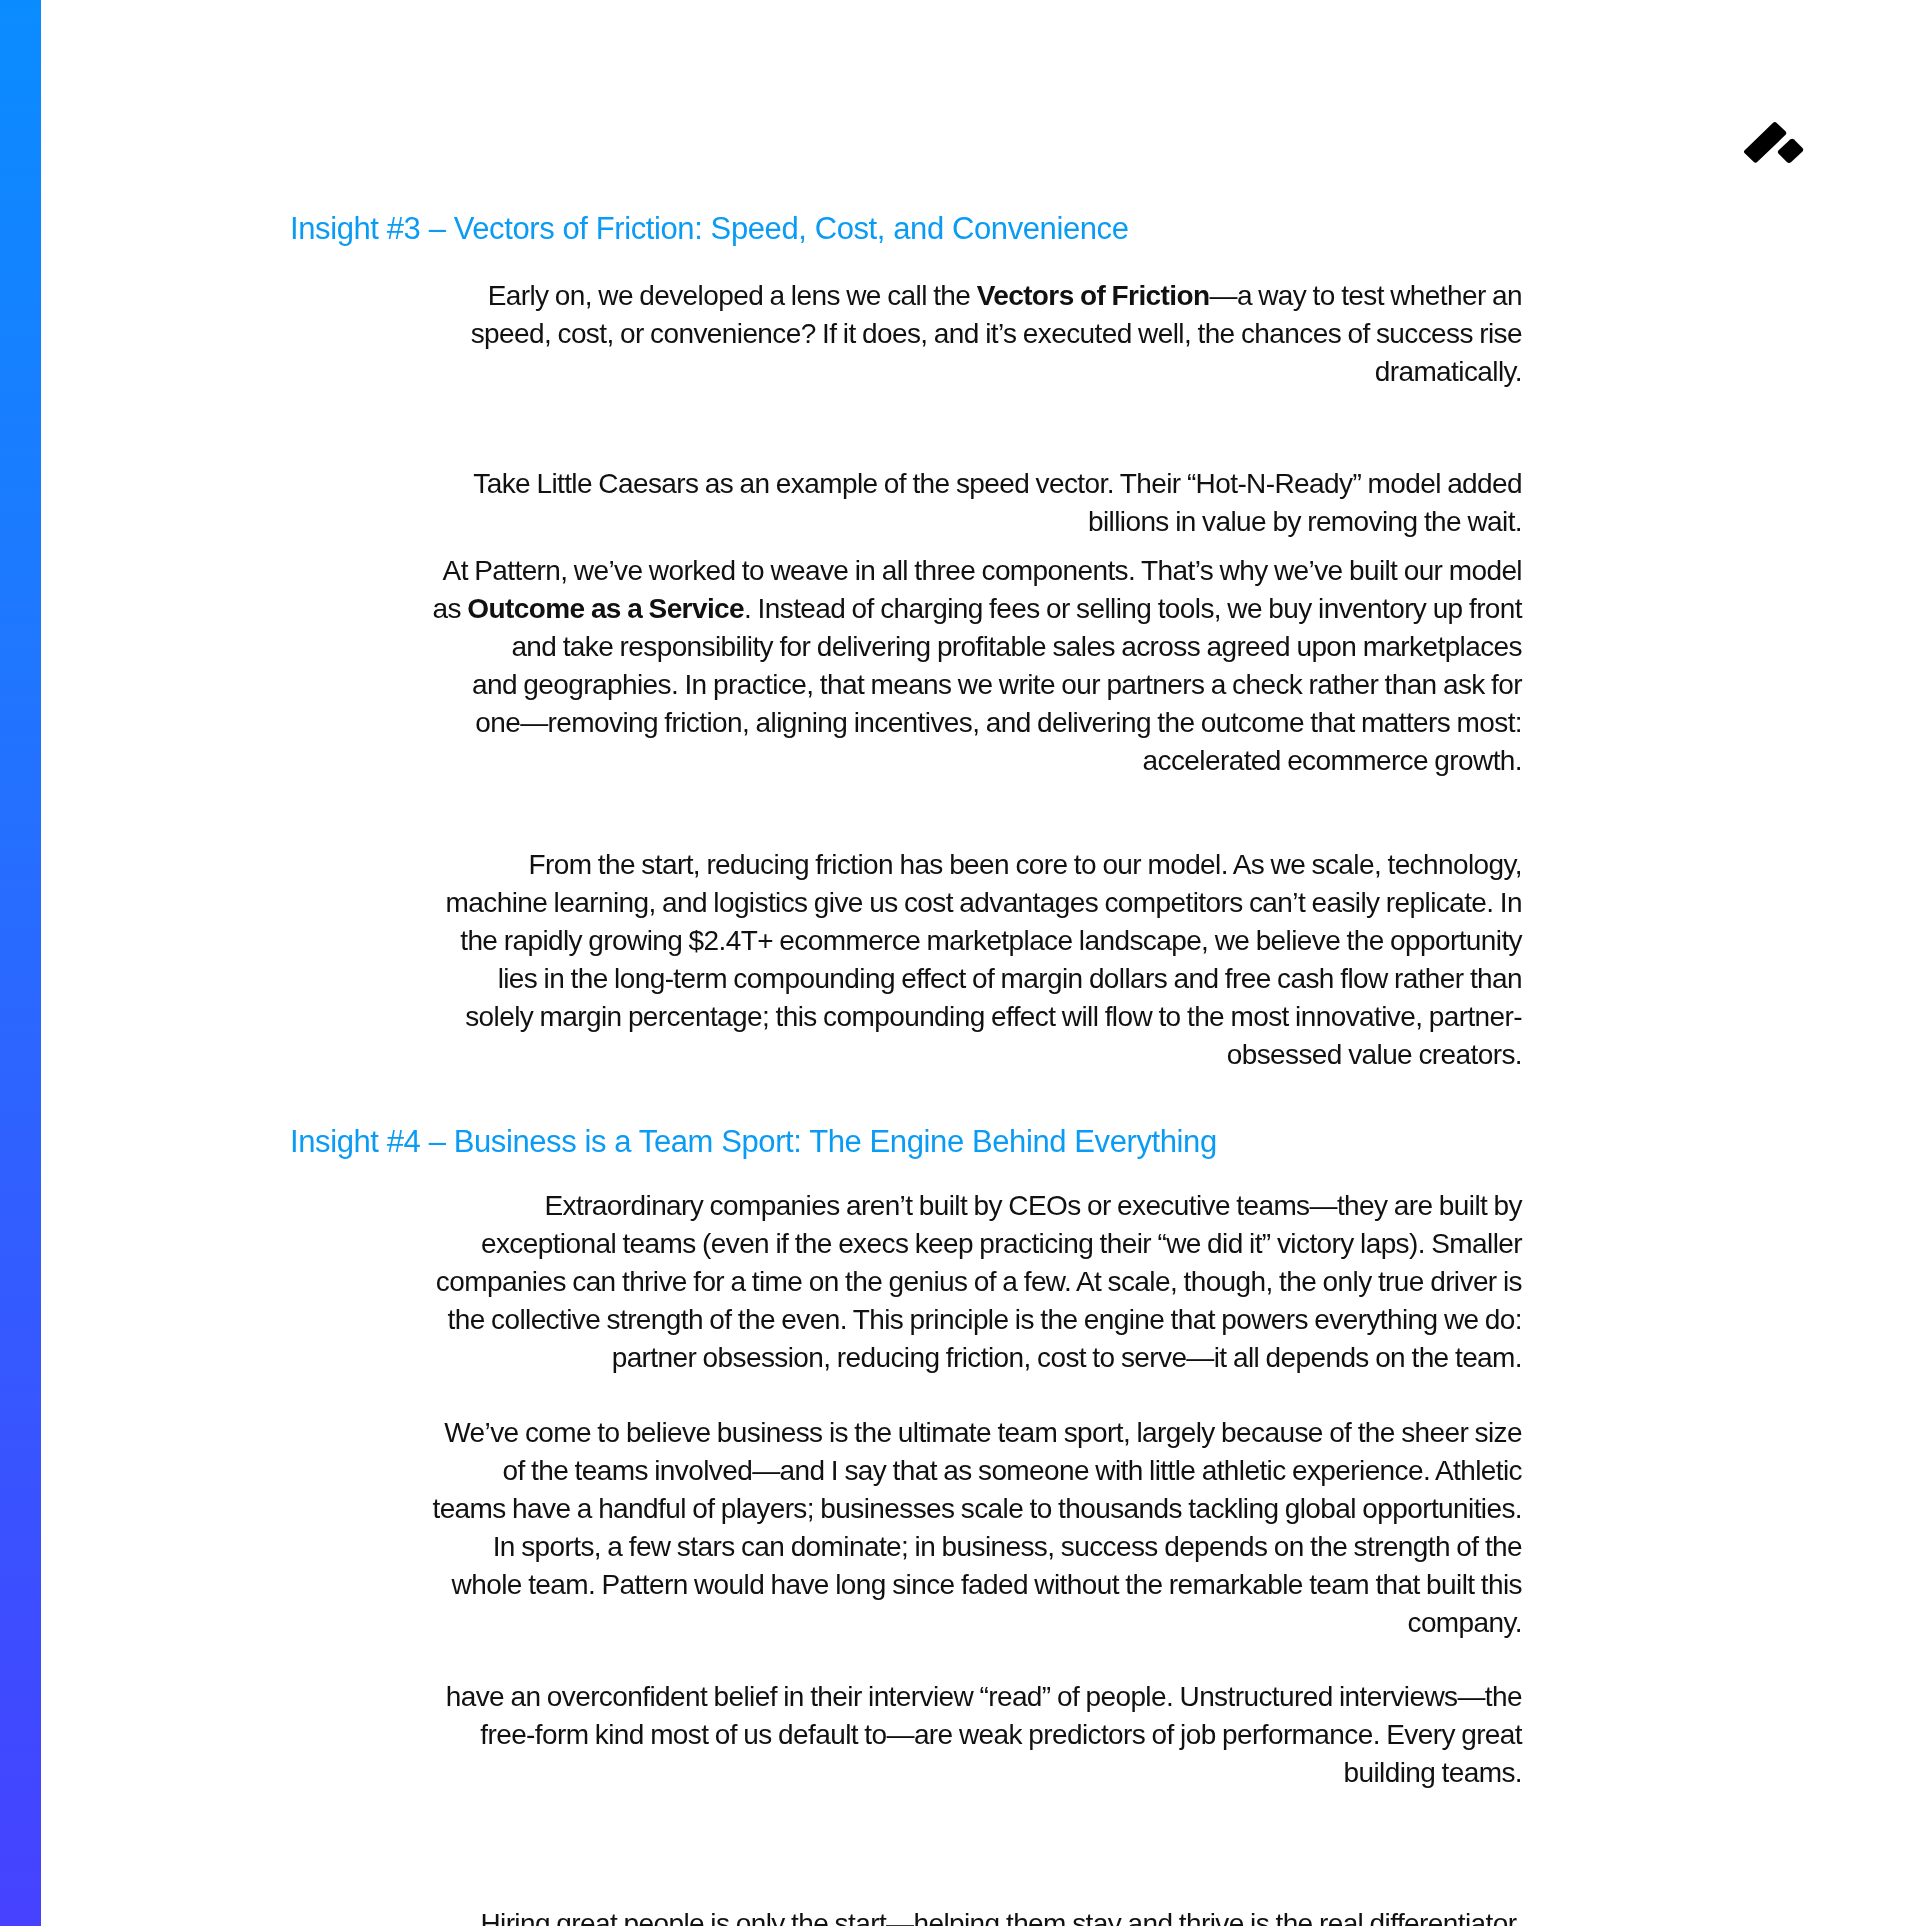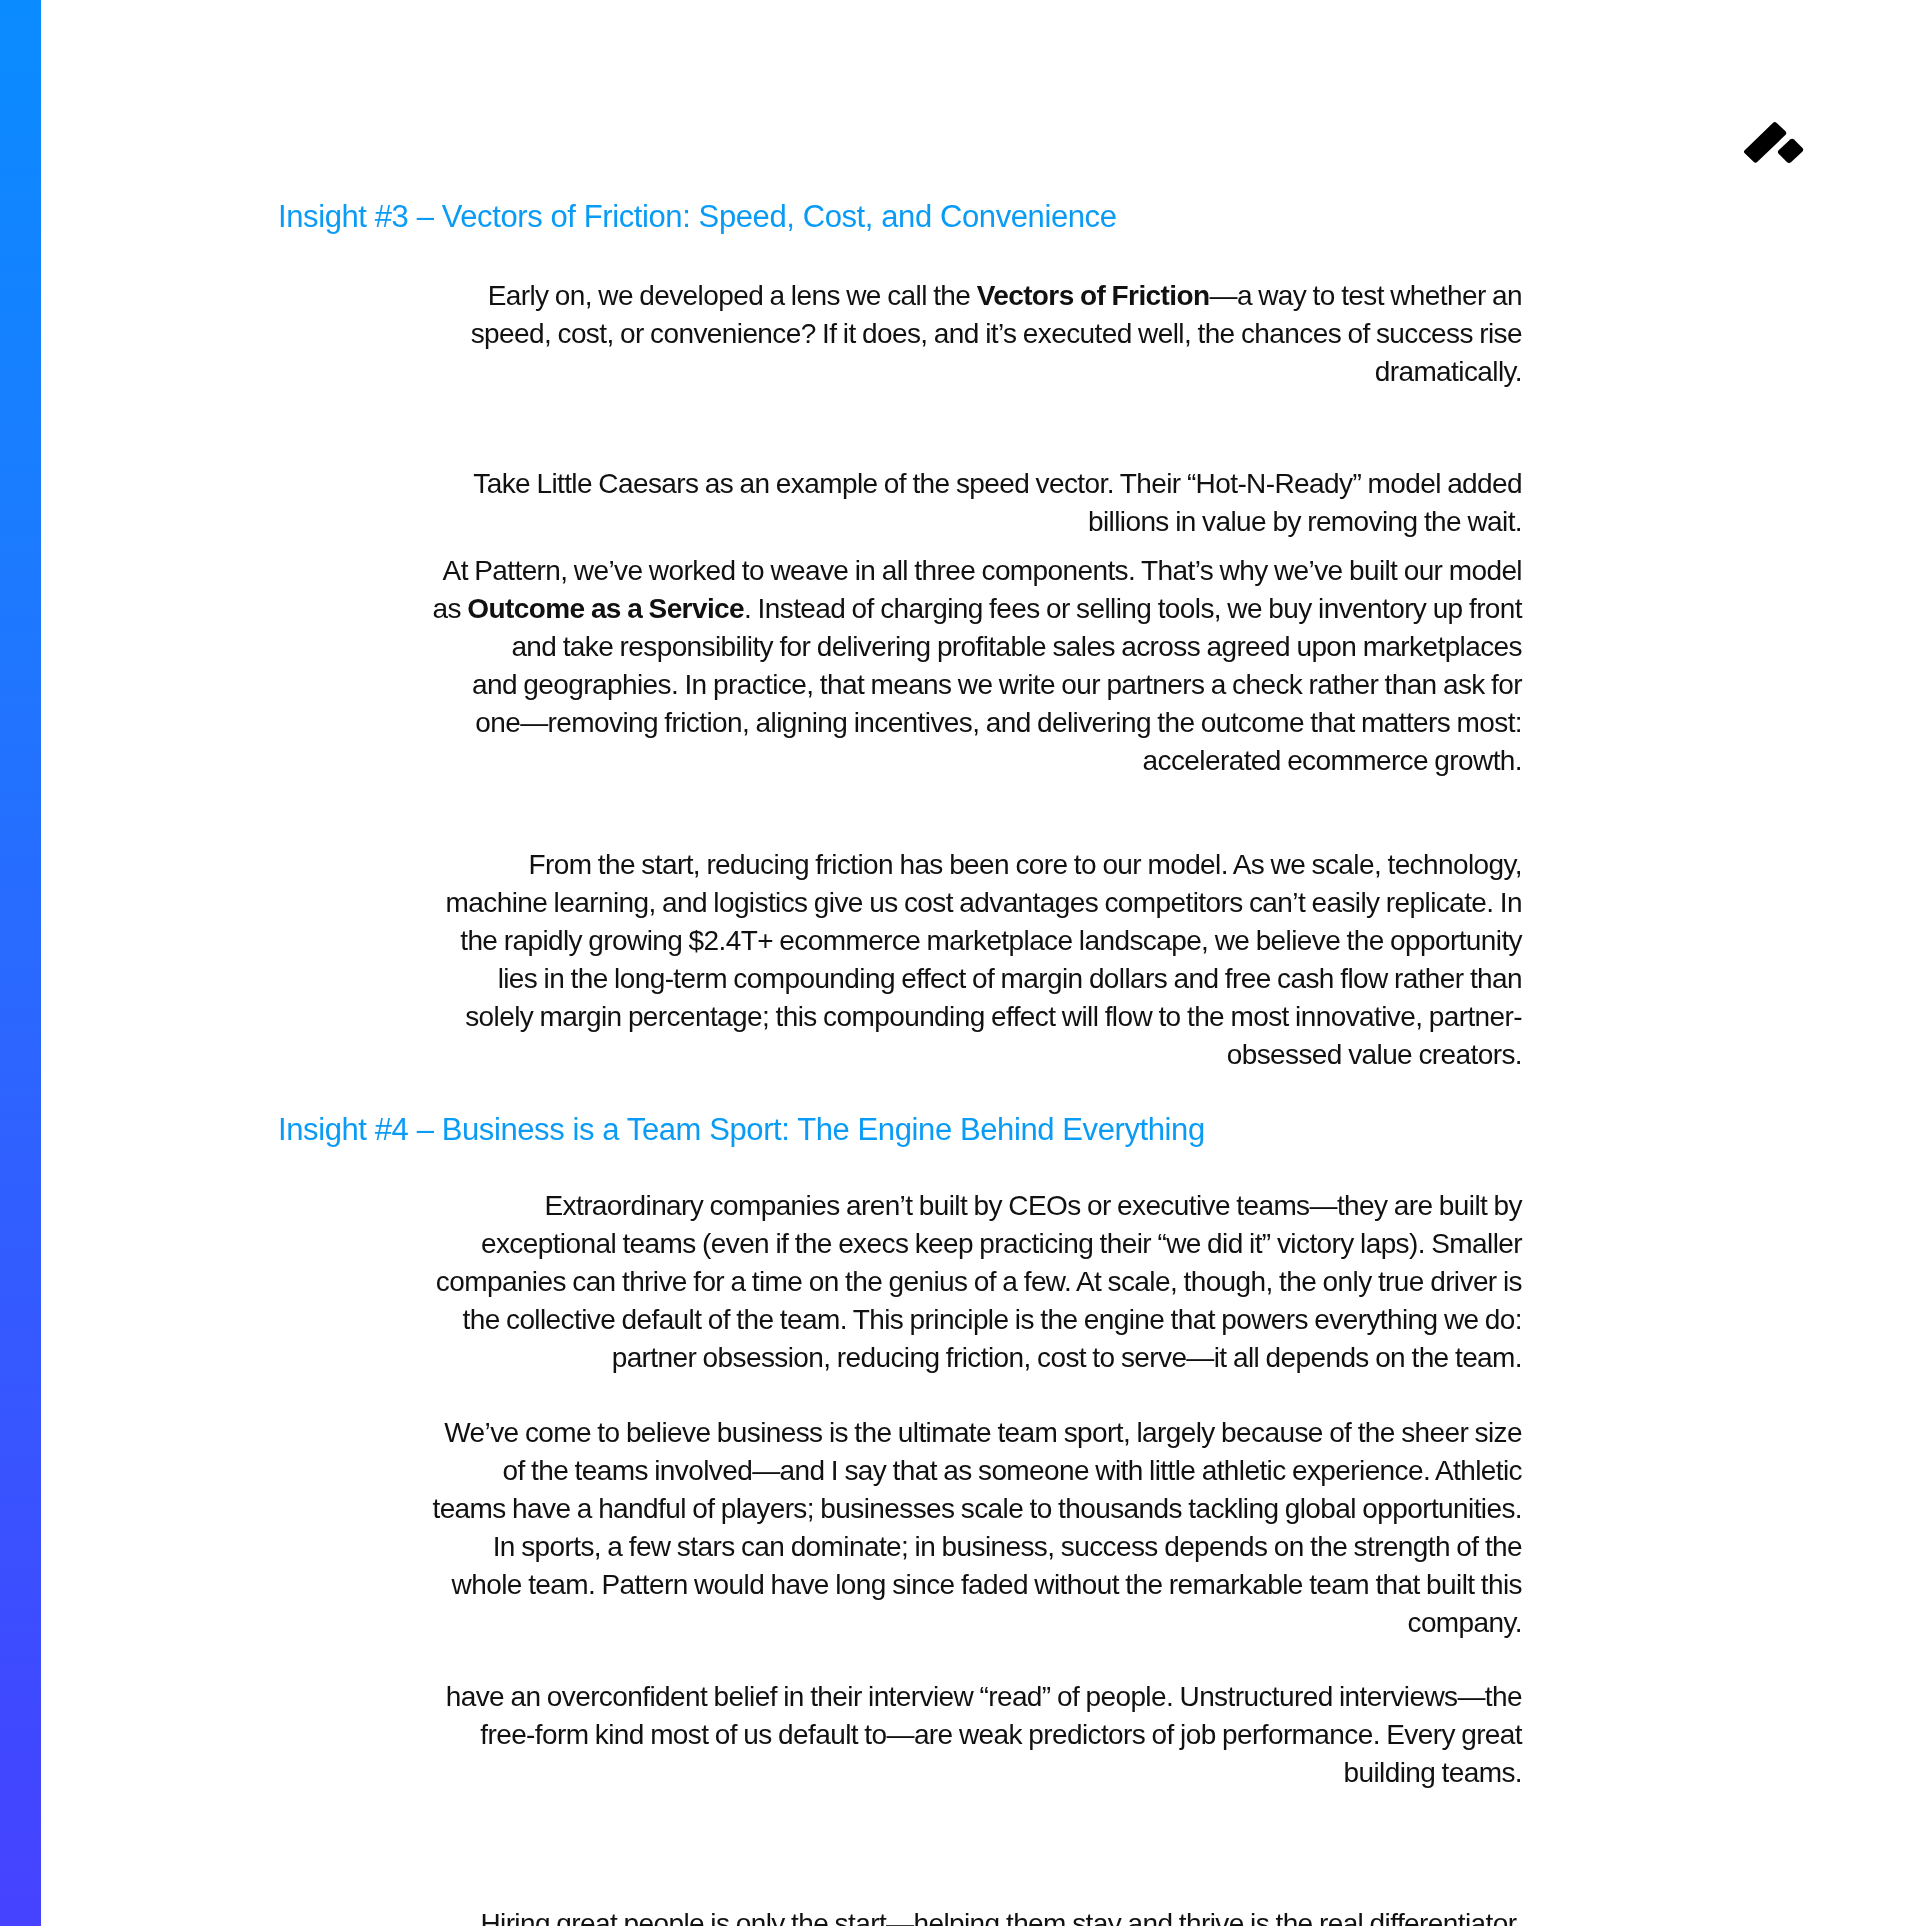--- a/index.html
+++ b/index.html
@@ -25,7 +25,7 @@
   }
   .section-heading {
     position: absolute; left: 0;
-    margin: 4px;
+    margin: 16px;
     font-size: 31px; font-weight: 500;
     color: #0A9BF5;
     white-space: nowrap;

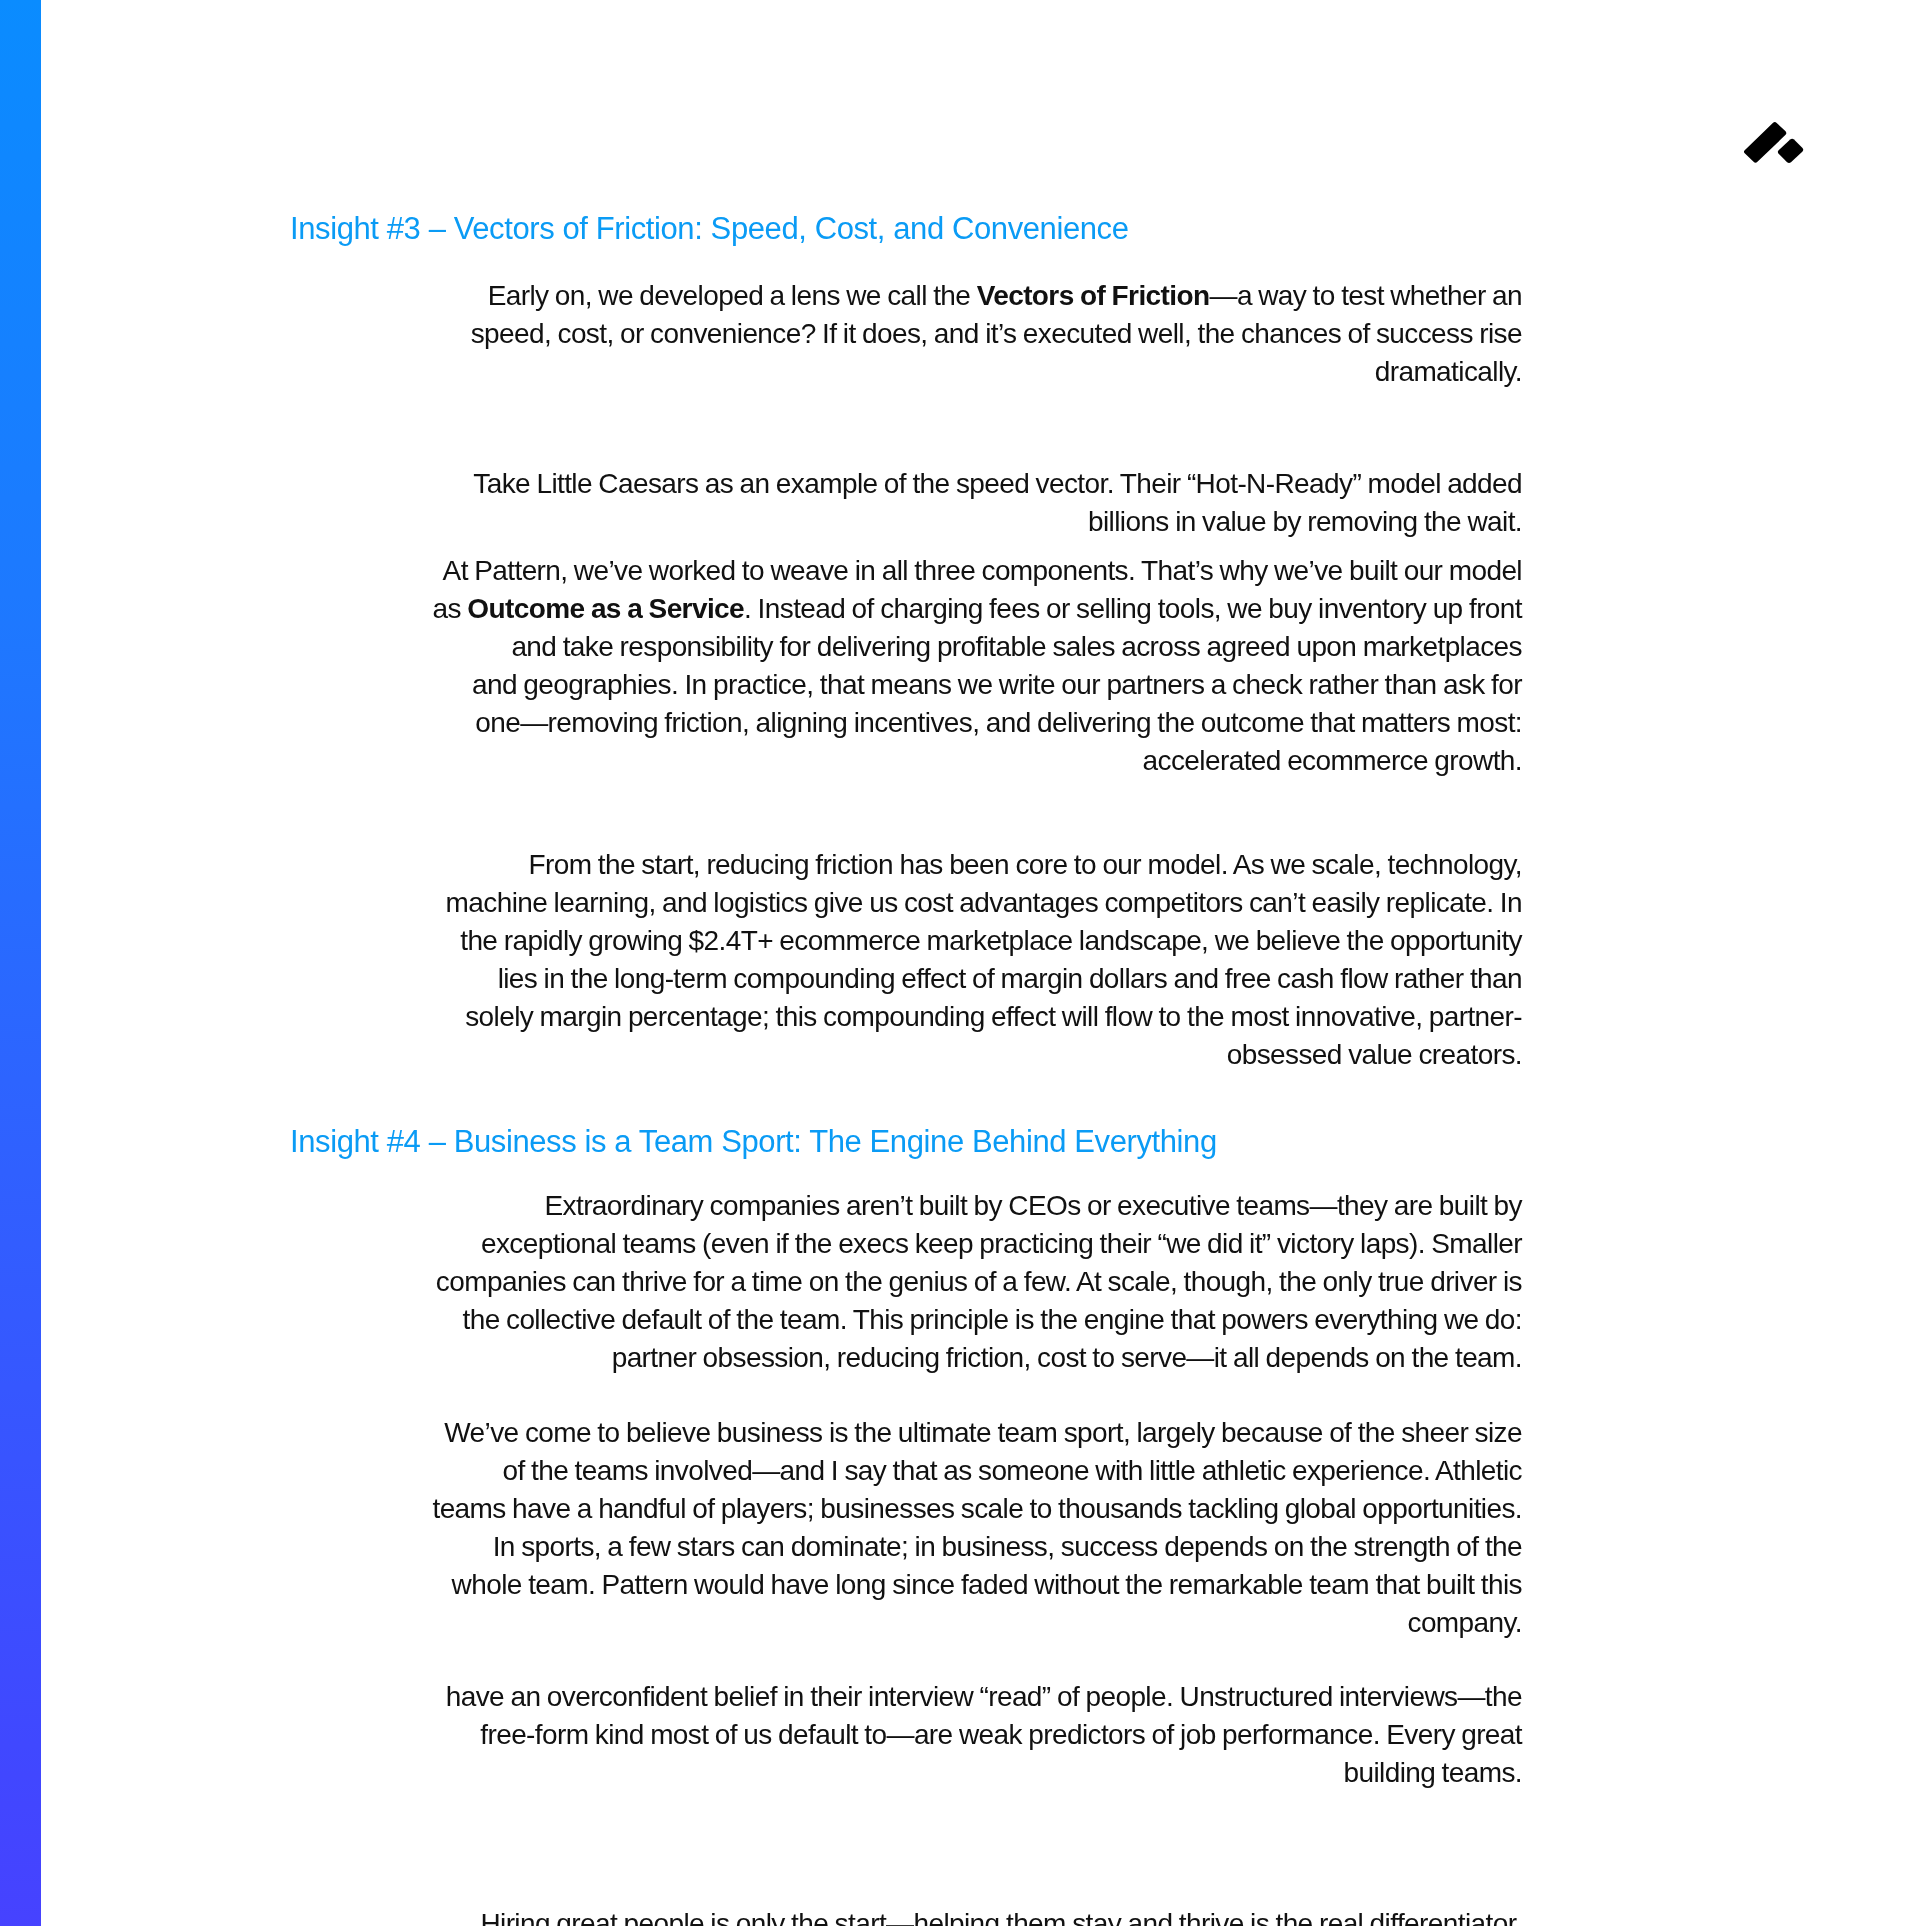--- a/index.html
+++ b/index.html
@@ -90,7 +90,7 @@
       <span class="line">Extraordinary companies aren’t built by CEOs or executive teams—they are built by</span>
       <span class="line">exceptional teams (even if the execs keep practicing their “we did it” victory laps). Smaller</span>
       <span class="line">companies can thrive for a time on the genius of a few. At scale, though, the only true driver is</span>
-      <span class="line">the collective default of the team. This principle is the engine that powers everything we do:</span>
+      <span class="line">the collective strength of the even. This principle is the engine that powers everything we do:</span>
       <span class="line">partner obsession, reducing friction, cost to serve—it all depends on the team.</span>
     </p>
   <p class="para" style="top:1414px">

